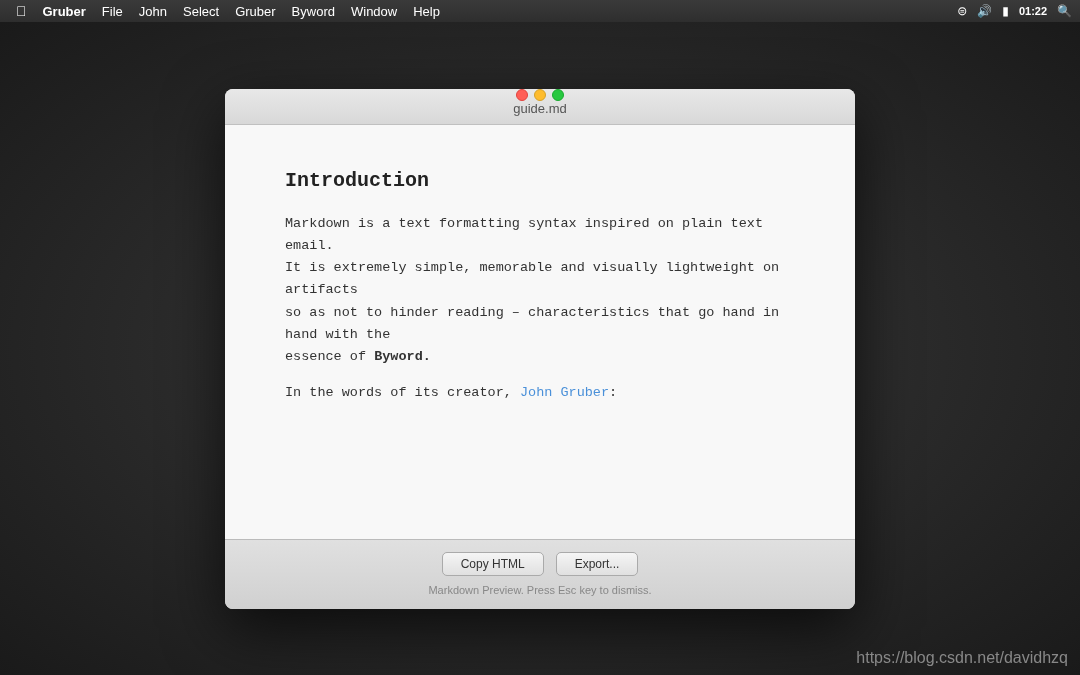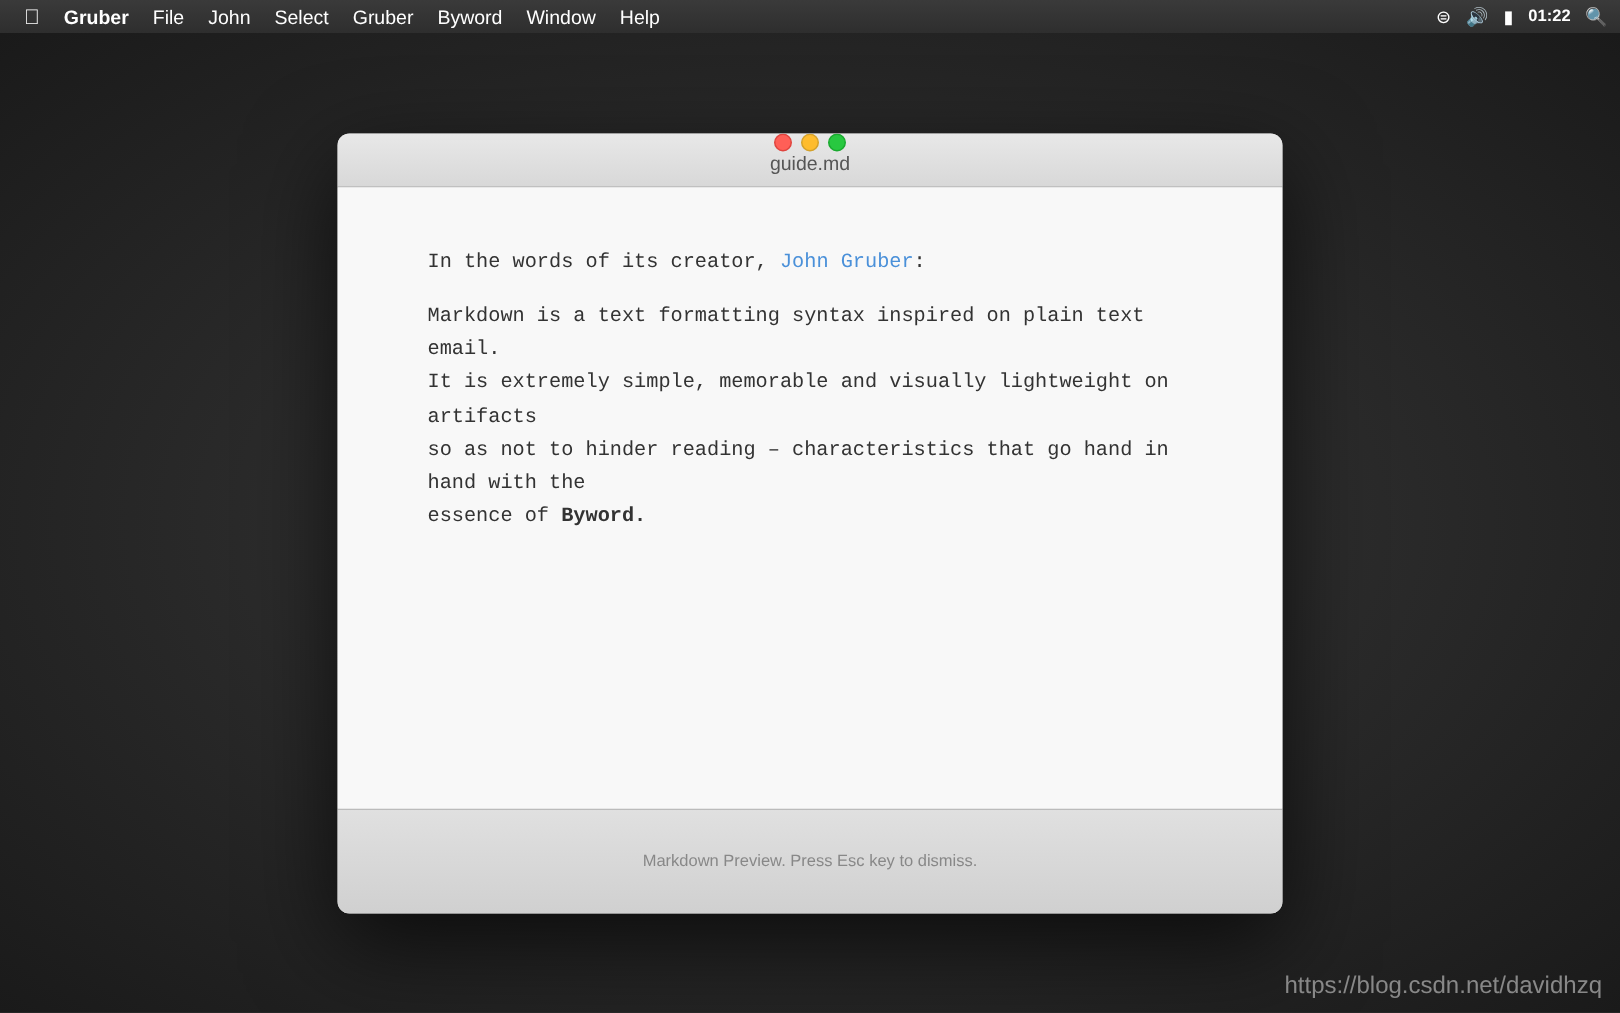--- a/index.html
+++ b/index.html
@@ -254,6 +254,7 @@
     <div class="window-content">
       <div class="md-content">
 
+        <div class="md-h1">Introduction</div>
 
         <p class="md-p">
           <span>In the words of its creator, </span><a class="md-link" href="#">John Gruber</a><span>:</span>

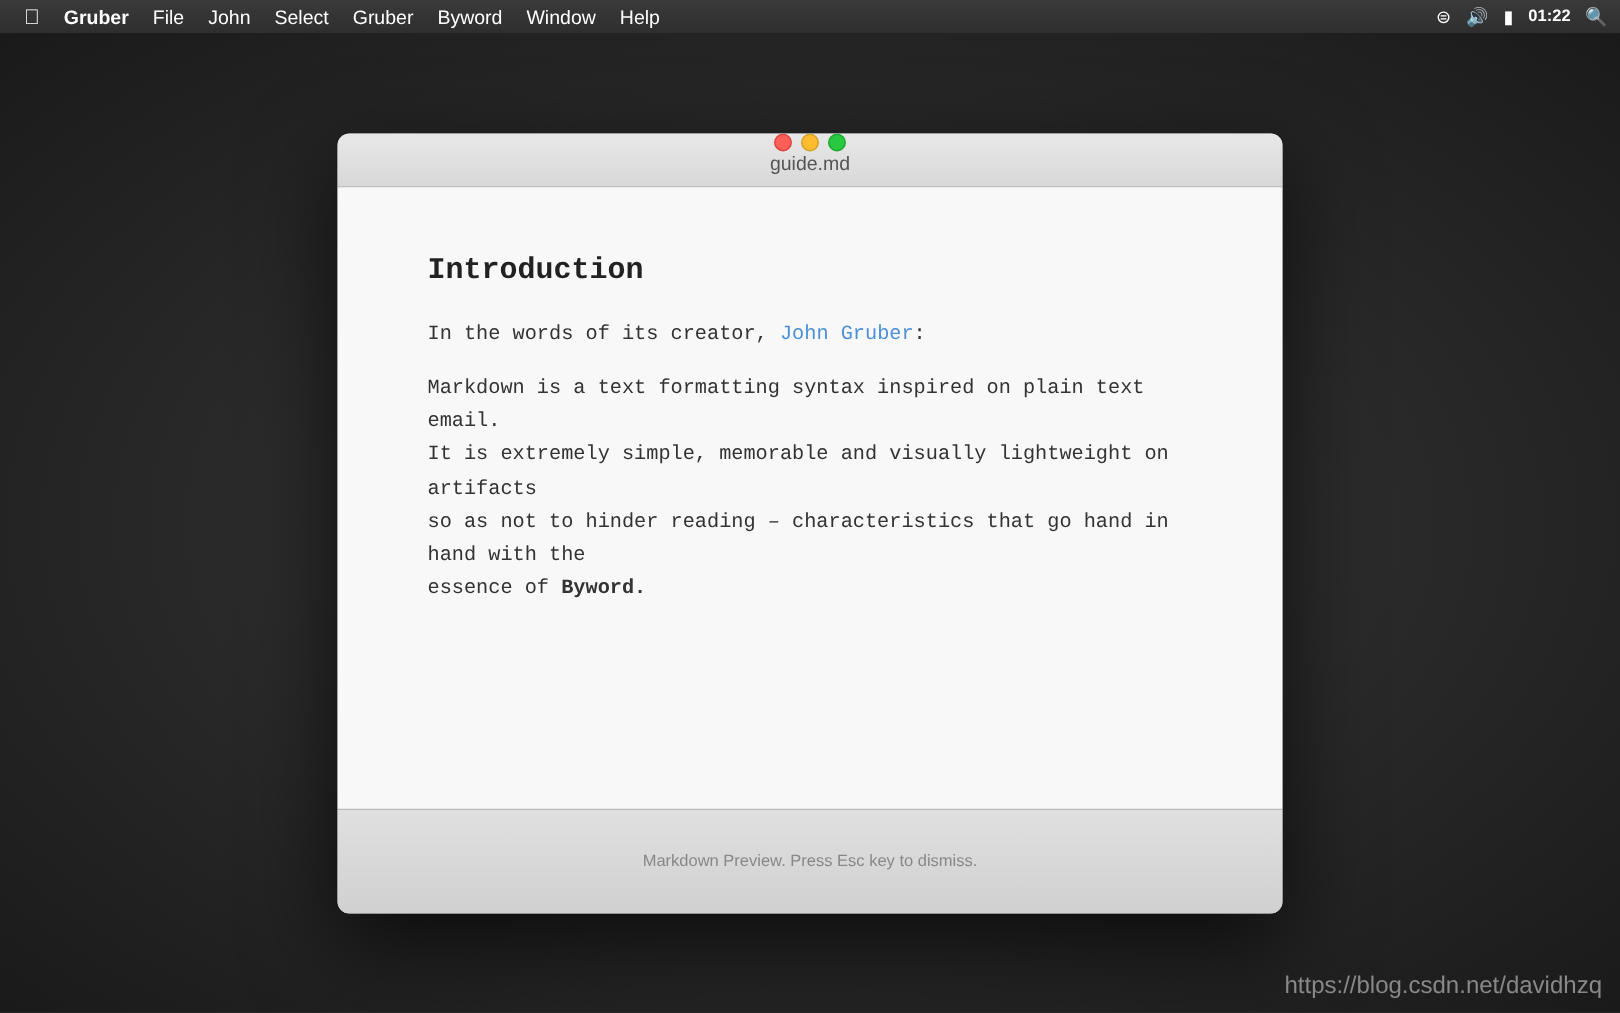--- a/index.html
+++ b/index.html
@@ -257,11 +257,11 @@
         <div class="md-h1">Introduction</div>
 
         <p class="md-p">
+          <span>Markdown is a text formatting syntax inspired on plain text email.<br>It is extremely simple, memorable and visually lightweight on artifacts<br>so as not to hinder reading – characteristics that go hand in hand with the<br>essence of </span><span class="md-bold">Byword.</span>
+        </p>
+
+        <p class="md-p">
           <span>In the words of its creator, </span><a class="md-link" href="#">John Gruber</a><span>:</span>
-        </p>
-
-        <p class="md-p">
-          <span>Markdown is a text formatting syntax inspired on plain text email.<br>It is extremely simple, memorable and visually lightweight on artifacts<br>so as not to hinder reading – characteristics that go hand in hand with the<br>essence of </span><span class="md-bold">Byword.</span>
         </p>
 
 

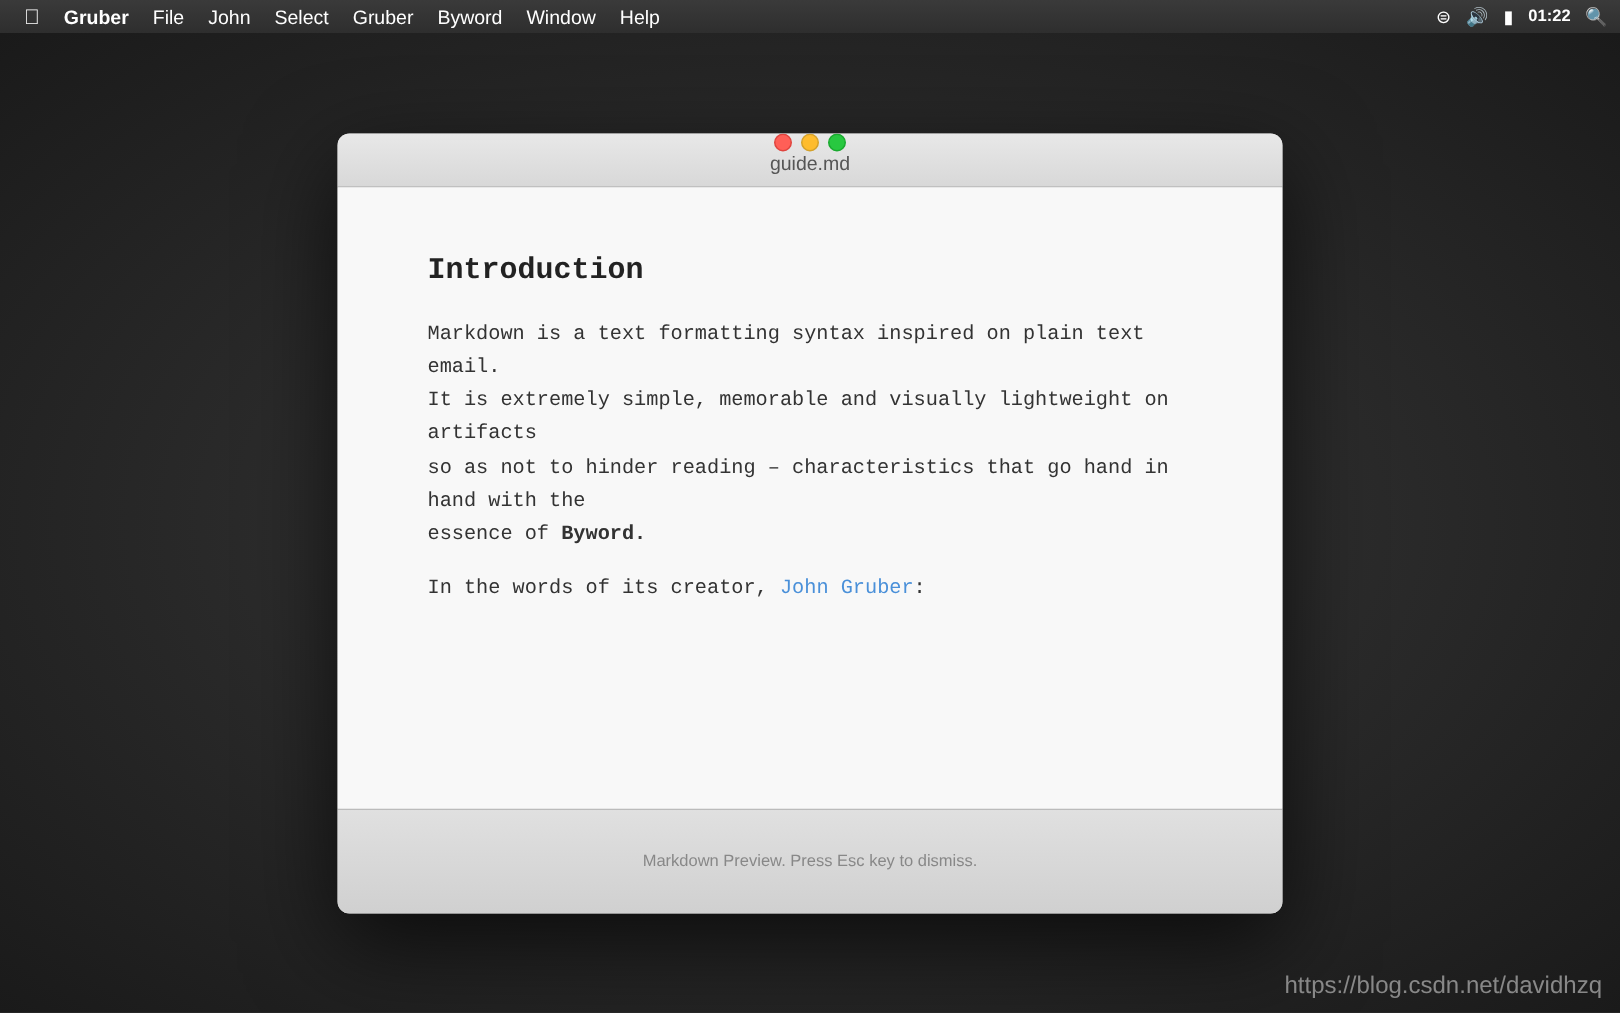--- a/index.html
+++ b/index.html
@@ -269,6 +269,10 @@
     </div>
 
     <div class="window-footer">
+      <div class="footer-buttons">
+        <button class="footer-btn">Copy HTML</button>
+        <button class="footer-btn">Export...</button>
+      </div>
       <div class="footer-hint">Markdown Preview. Press Esc key to dismiss.</div>
     </div>
 

